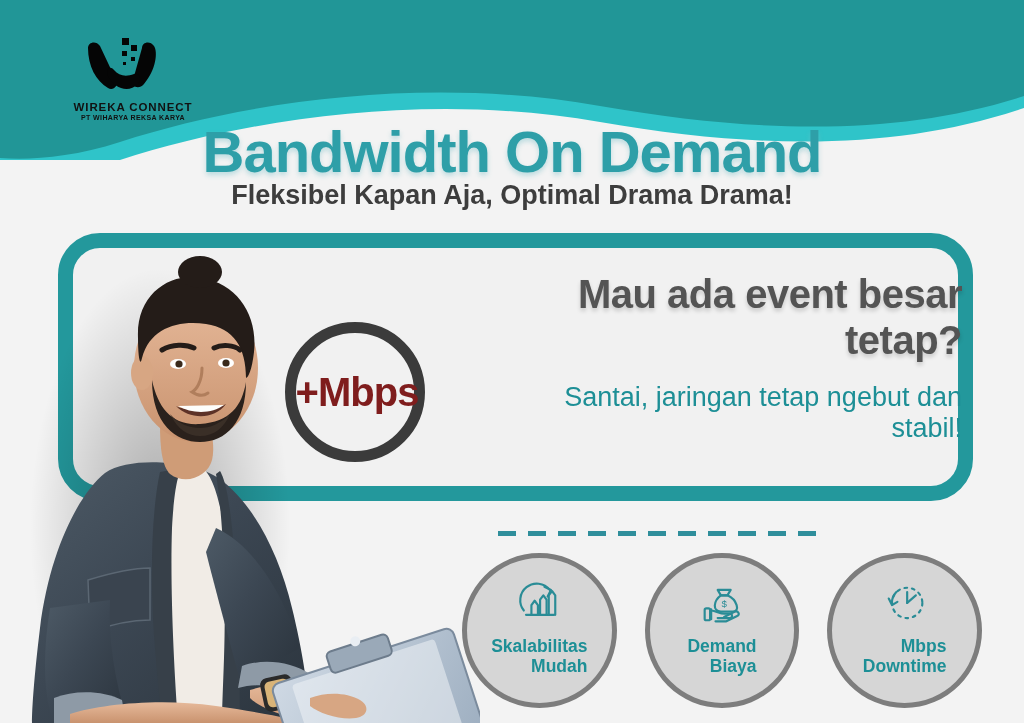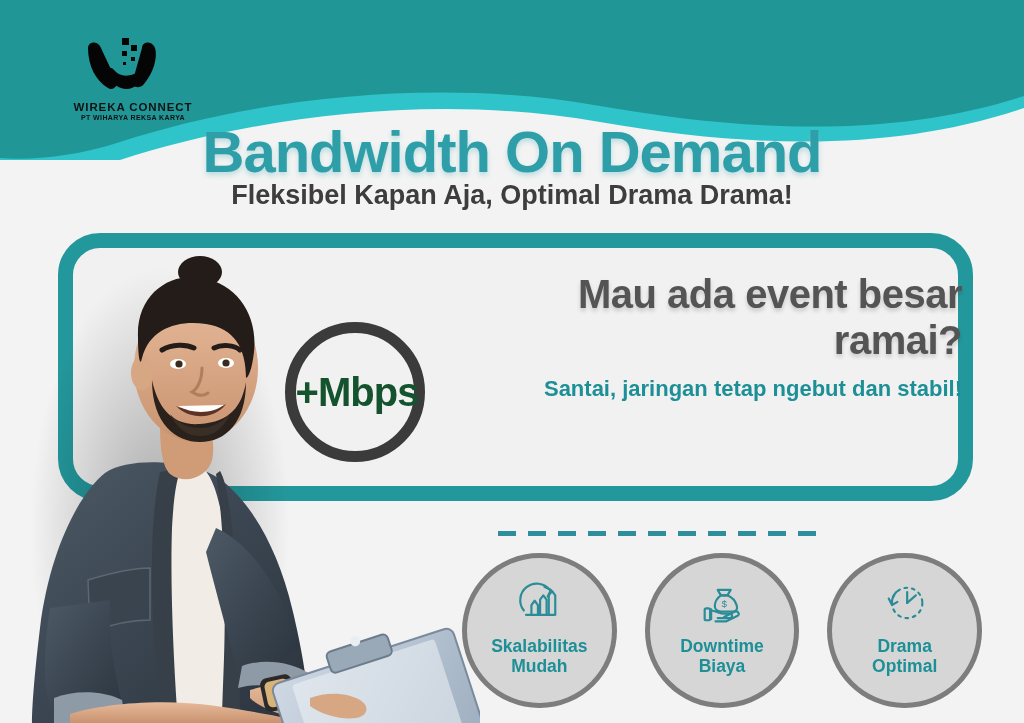--- a/index.html
+++ b/index.html
@@ -148,7 +148,7 @@
 
   <div class="card-copy">
     <div class="card-line">Mau ada event besar</div>
-    <div class="card-line">ramai?</div>
+    <div class="card-line">tetap?</div>
     <div class="card-tag">Santai, jaringan tetap ngebut dan stabil!</div>
   </div>
 

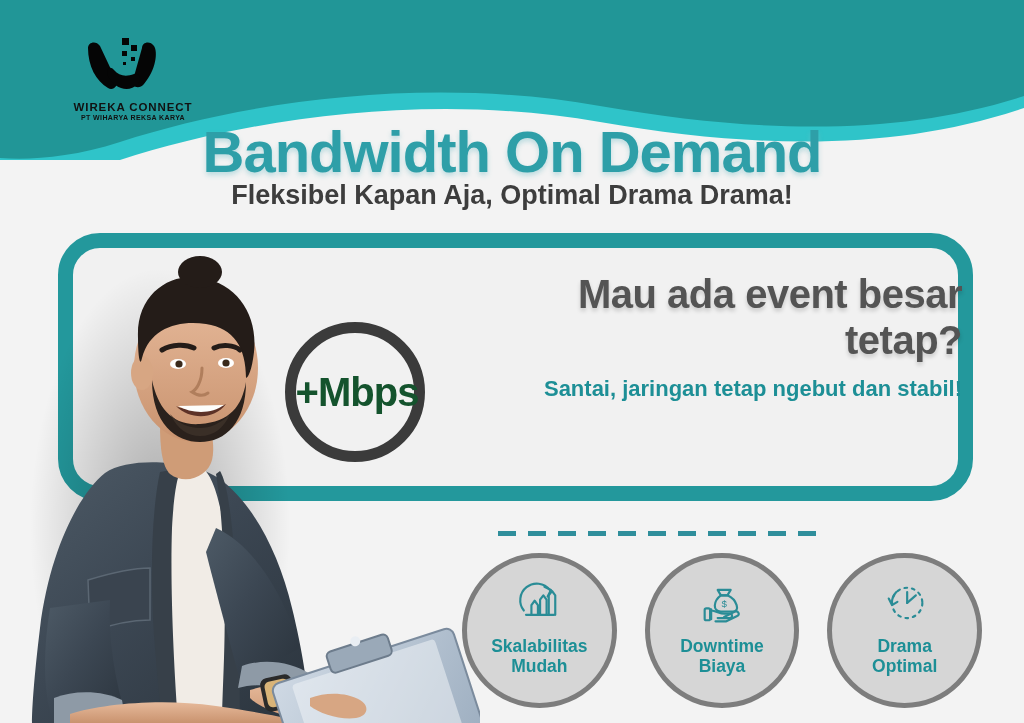--- a/index.html
+++ b/index.html
@@ -62,7 +62,7 @@
     display:flex; align-items:center; justify-content:center;
   }
   .mbps-text {
-    font-size:40px; font-weight:bold; color:#14532d;
+    font-size:40px; font-weight:bold; color:#7f1d1d;
     white-space:nowrap; letter-spacing:-1px;
     transform:translateX(2px);
   }

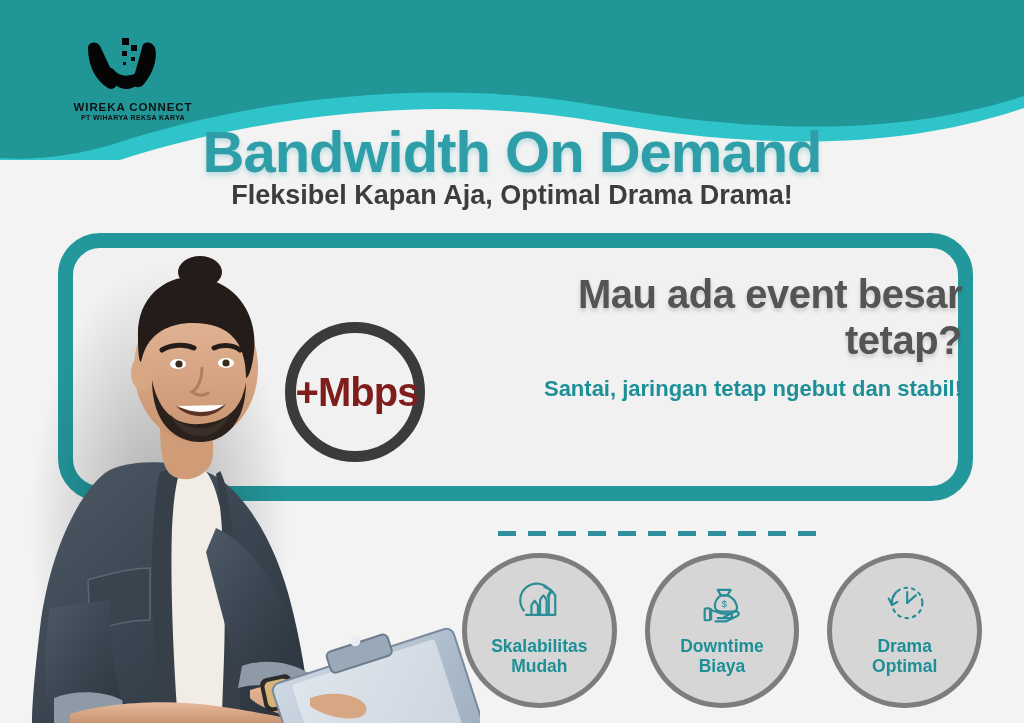--- a/index.html
+++ b/index.html
@@ -78,8 +78,8 @@
     text-shadow:0 3px 4px rgba(0,0,0,.17);
   }
   .card-tag {
-    margin-top:13px;
-    font-size:22px; font-weight:bold; color:#1D8F96;
+    margin-top:19px;
+    font-size:27px; font-weight:normal; color:#1D8F96;
   }
 
   

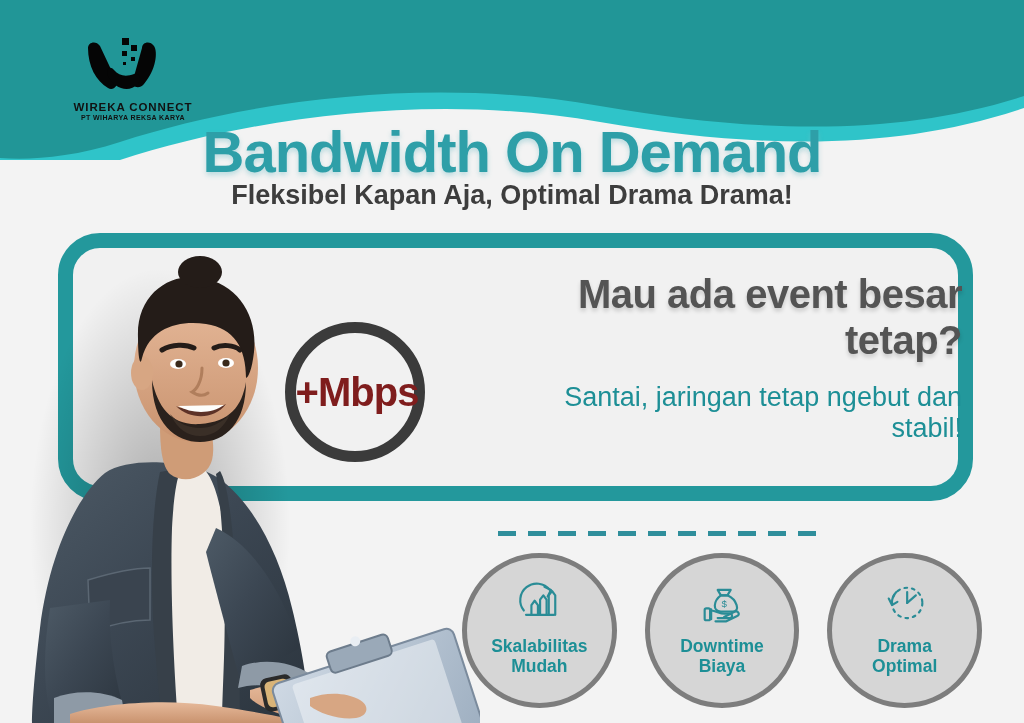--- a/index.html
+++ b/index.html
@@ -103,7 +103,7 @@
   .feature svg { width:52px; height:52px; display:block; }
   .feature-label {
     margin-top:6px; font-size:17.5px; font-weight:bold;
-    color:#1D8F96; text-align:center; line-height:1.15;
+    color:#1D8F96; text-align:right; line-height:1.15;
   }
 
   

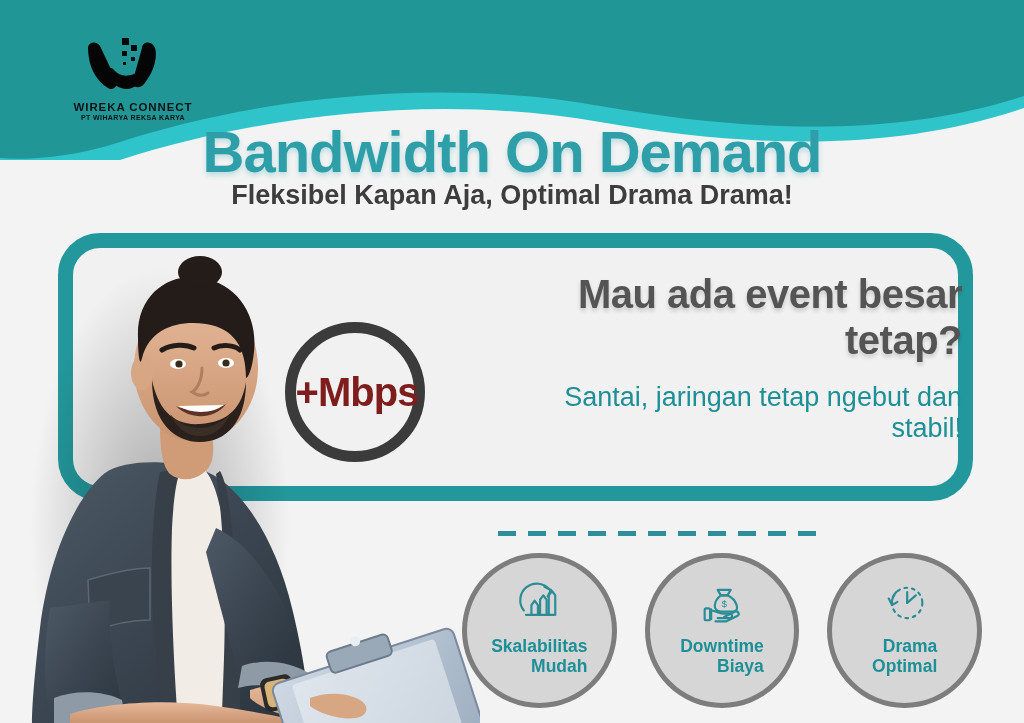--- a/index.html
+++ b/index.html
@@ -182,7 +182,7 @@
         <path d="M26,36 L36,31 C39,30 41,34 38,35 L28,40 L18,40"></path>
       </svg>
       <div class="feature-label">
-        <span>Downtime</span><br>
+        <span>Demand</span><br>
         <span>Biaya</span>
       </div>
     </div>

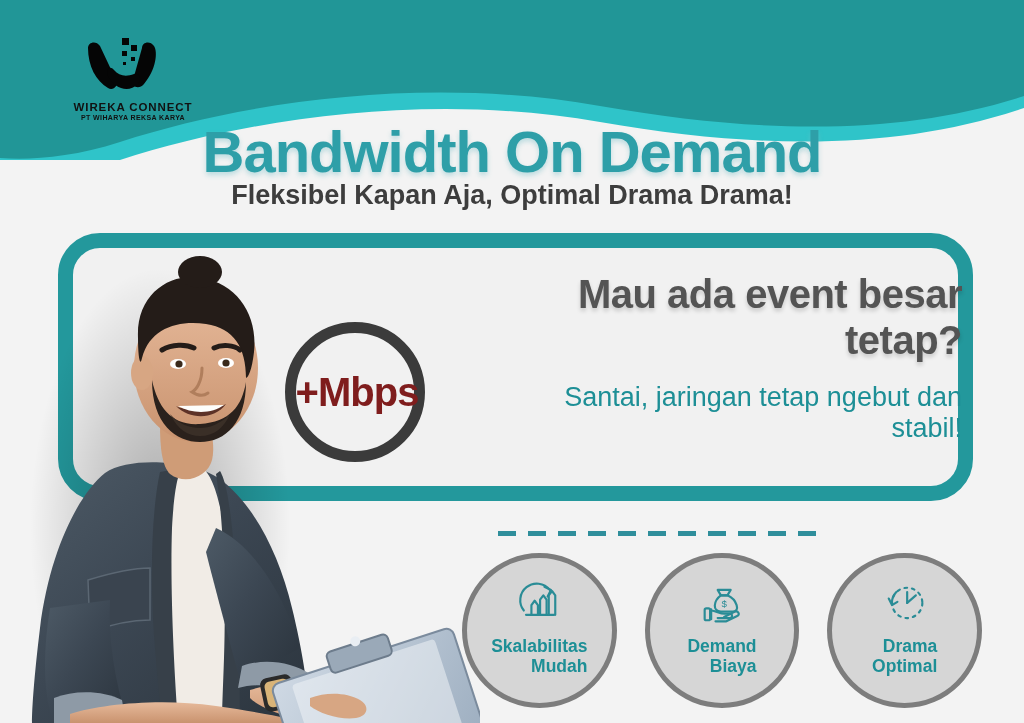--- a/index.html
+++ b/index.html
@@ -196,7 +196,7 @@
         <line x1="26" y1="23" x2="34" y2="16"></line>
       </svg>
       <div class="feature-label">
-        <span>Drama</span><br>
+        <span>Mbps</span><br>
         <span>Optimal</span>
       </div>
     </div>

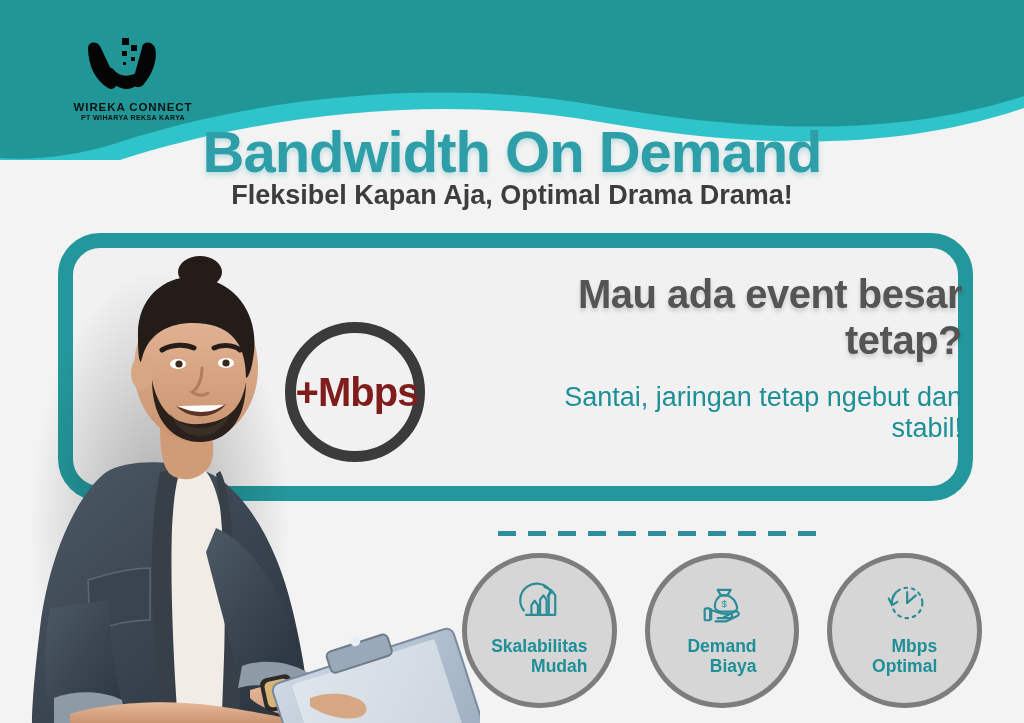--- a/index.html
+++ b/index.html
@@ -197,7 +197,7 @@
       </svg>
       <div class="feature-label">
         <span>Mbps</span><br>
-        <span>Optimal</span>
+        <span>Downtime</span>
       </div>
     </div>
 

